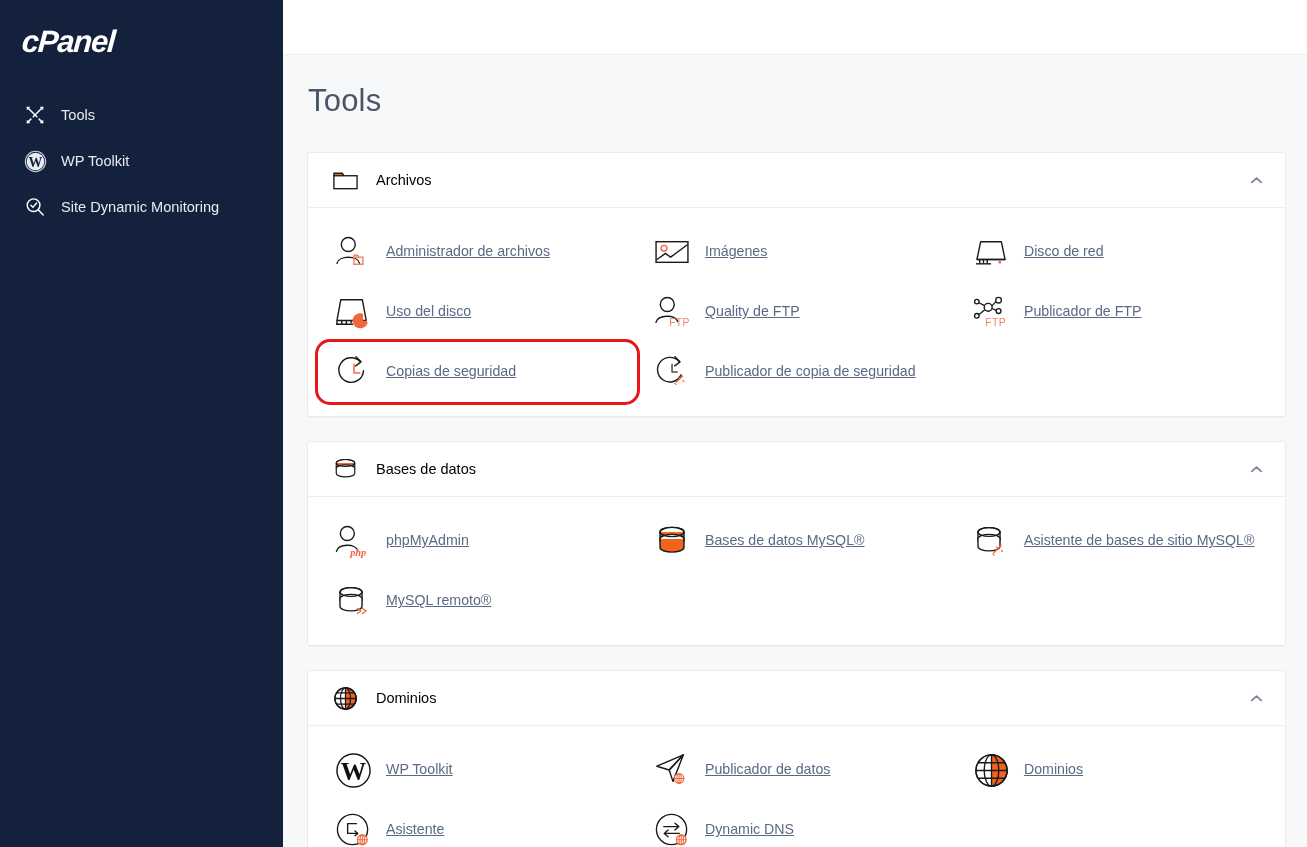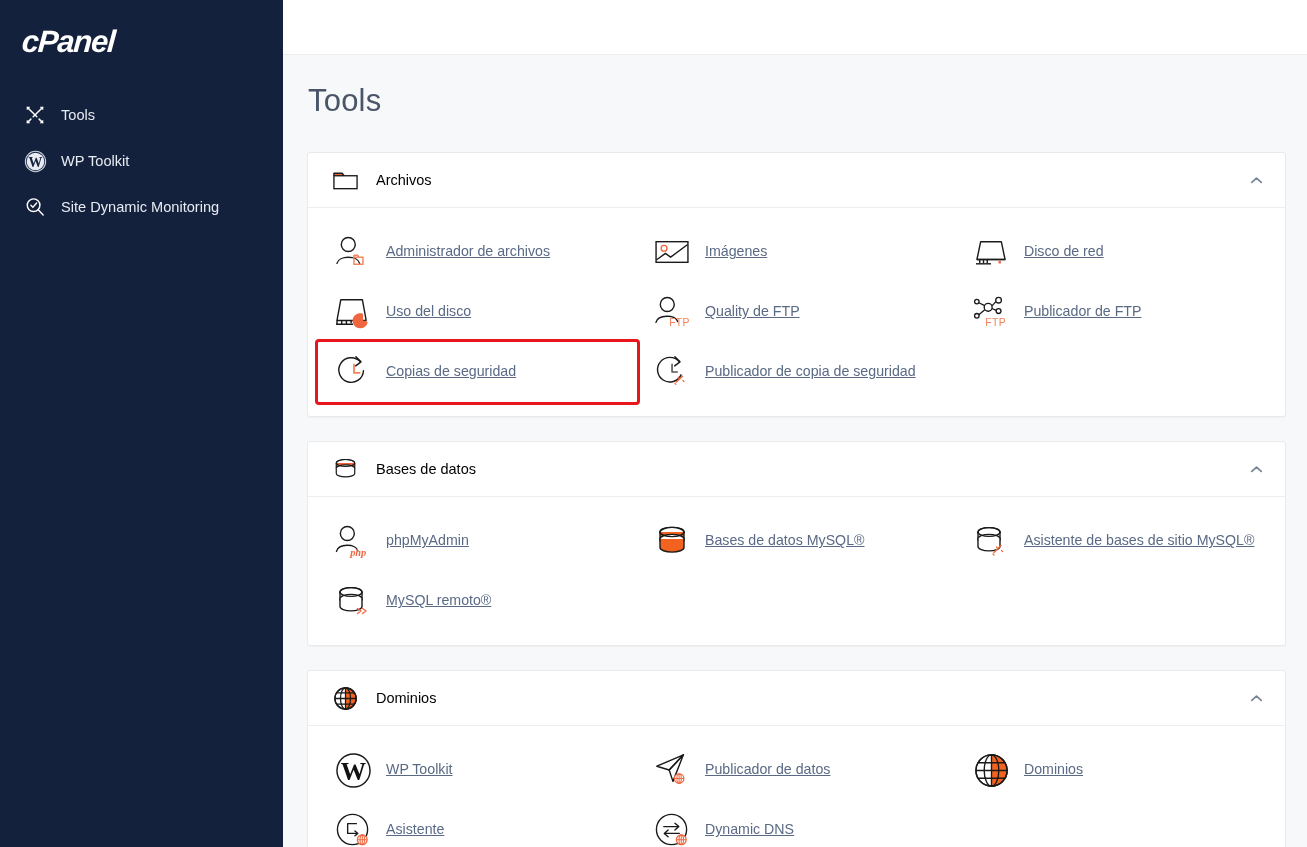--- a/index.html
+++ b/index.html
@@ -119,7 +119,7 @@
   .tool.highlighted {
     outline: 3px solid #e8161a;
     outline-offset: 0px;
-    border-radius: 1px;
+    border-radius: 12px;
   }
 
   svg { display: block; overflow: visible; }

